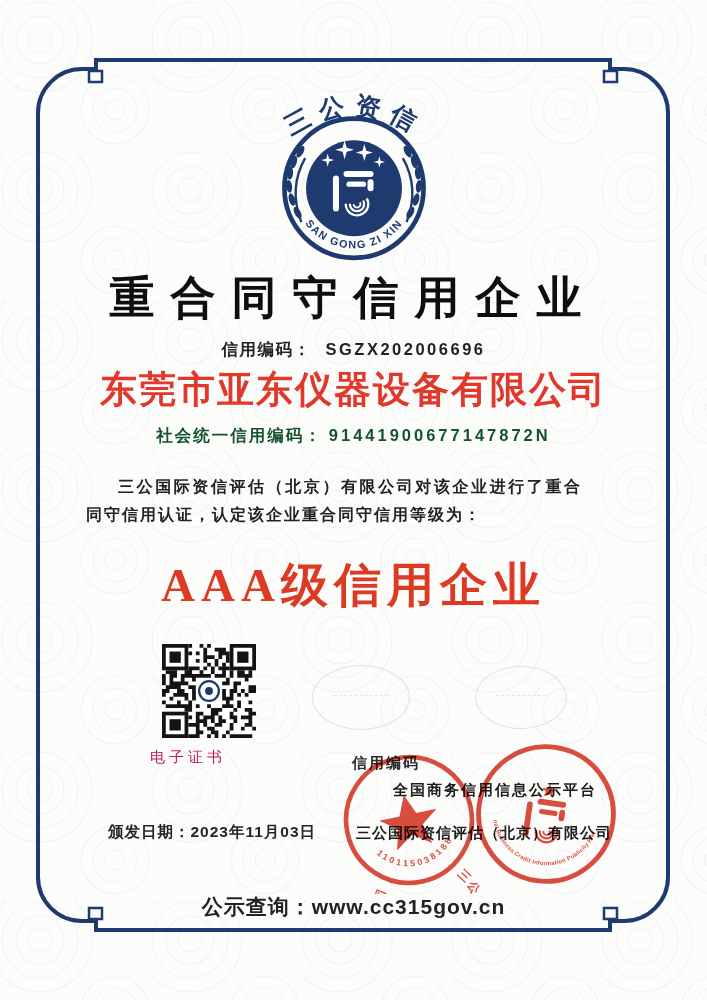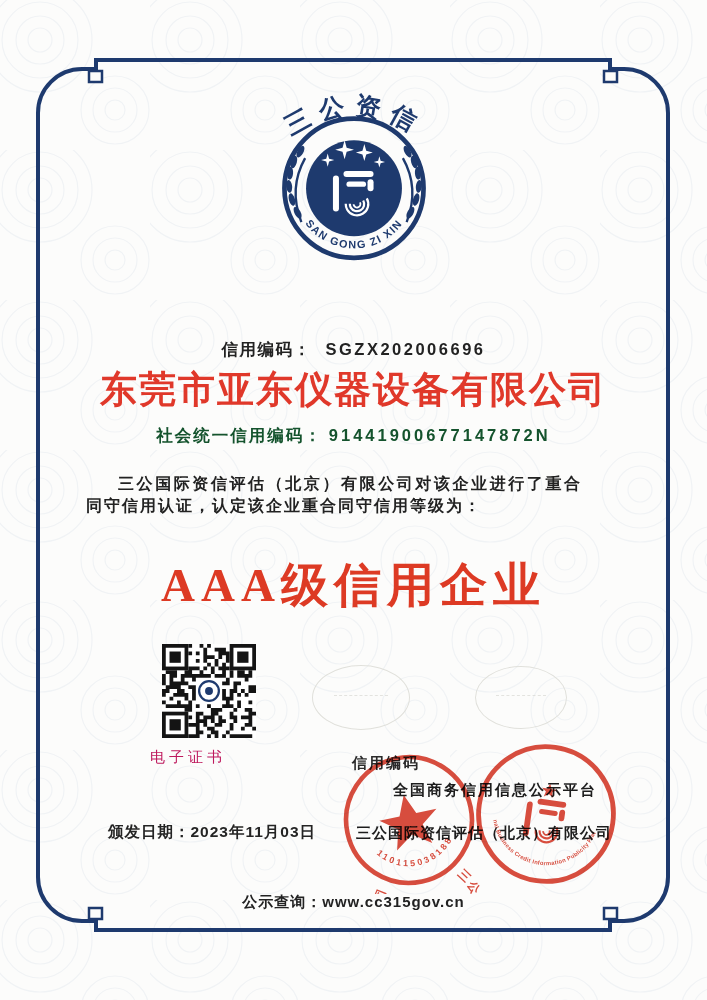--- a/index.html
+++ b/index.html
@@ -121,6 +121,7 @@
     </text>
   </svg>
 
+  <div class="abs ctr title">重合同守信用企业</div>
 
   <div class="abs ctr codeline">
     <span>信用编码：</span><span class="val">SGZX202006696</span>

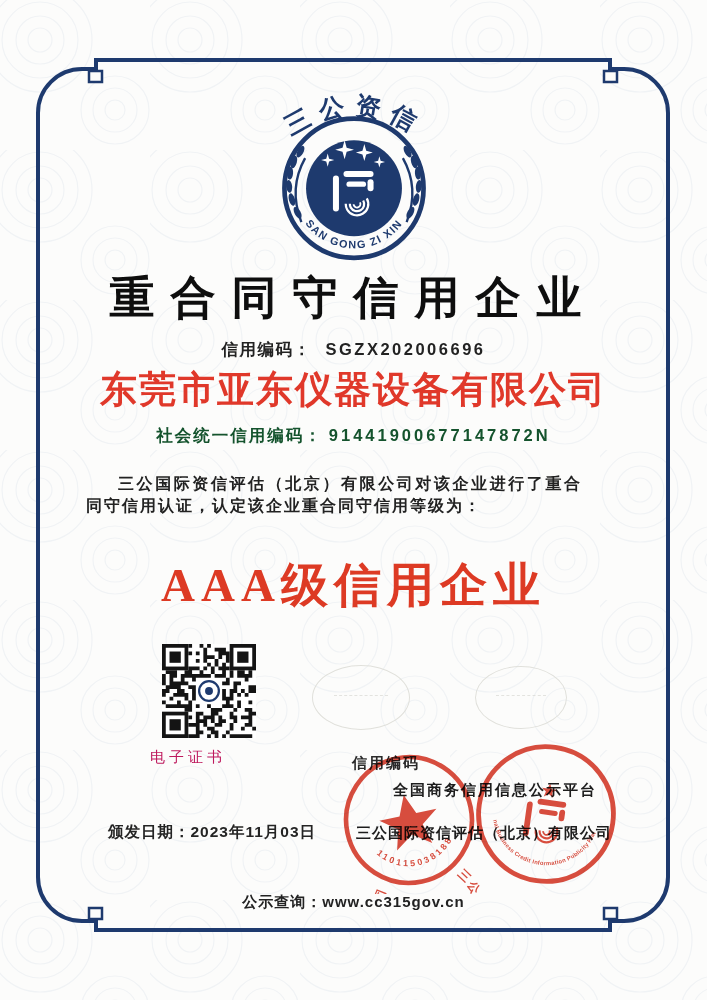--- a/index.html
+++ b/index.html
@@ -15,7 +15,7 @@
   .uscc{top:425px;font-size:16.5px;font-weight:bold;color:#14532d;letter-spacing:2px;}
   .uscc .val{margin-left:6px;letter-spacing:3px;}
   .body-text{top:473px;left:86px;width:496px;font-size:16px;font-weight:bold;color:#222;
-             letter-spacing:2px;line-height:22px;text-align:justify;text-indent:2em;}
+             letter-spacing:2px;line-height:28px;text-align:justify;text-indent:2em;}
   .rating{top:554px;font-family:"Liberation Serif",serif;font-weight:900;font-size:47px;
           color:#dd3a24;letter-spacing:6px;}
   .qr-wrap{left:162px;top:644px;width:94px;height:94px;}

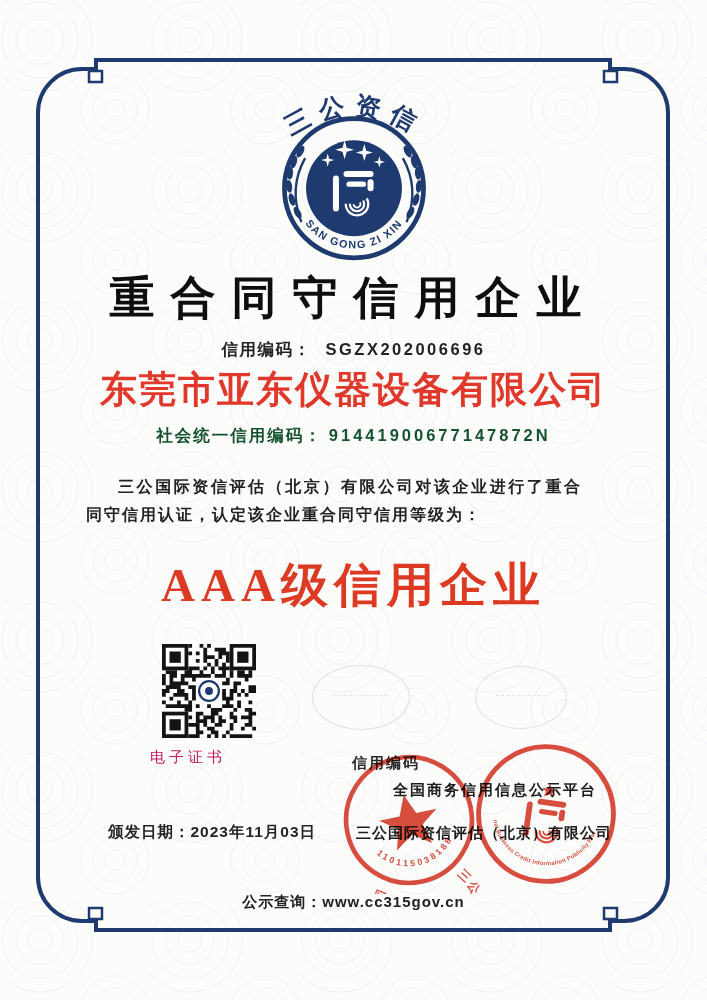--- a/index.html
+++ b/index.html
@@ -28,7 +28,7 @@
   .issuer-platform{left:393px;top:781px;font-size:15px;font-weight:bold;color:#1d1d1d;letter-spacing:2px;}
   .issuer-company{left:356px;top:824px;font-size:15px;font-weight:bold;color:#1d1d1d;letter-spacing:1px;}
   .dateline{left:108px;font-size:15.5px;font-weight:bold;color:#242424;letter-spacing:1px;}
-  .footer{top:893px;font-size:15px;font-weight:bold;color:#222;letter-spacing:1px;}
+  .footer{top:893px;font-size:21px;font-weight:bold;color:#222;letter-spacing:1px;}
   .seal{opacity:.9;mix-blend-mode:multiply;}
   svg text{font-family:"Liberation Sans",sans-serif;}
 </style>

